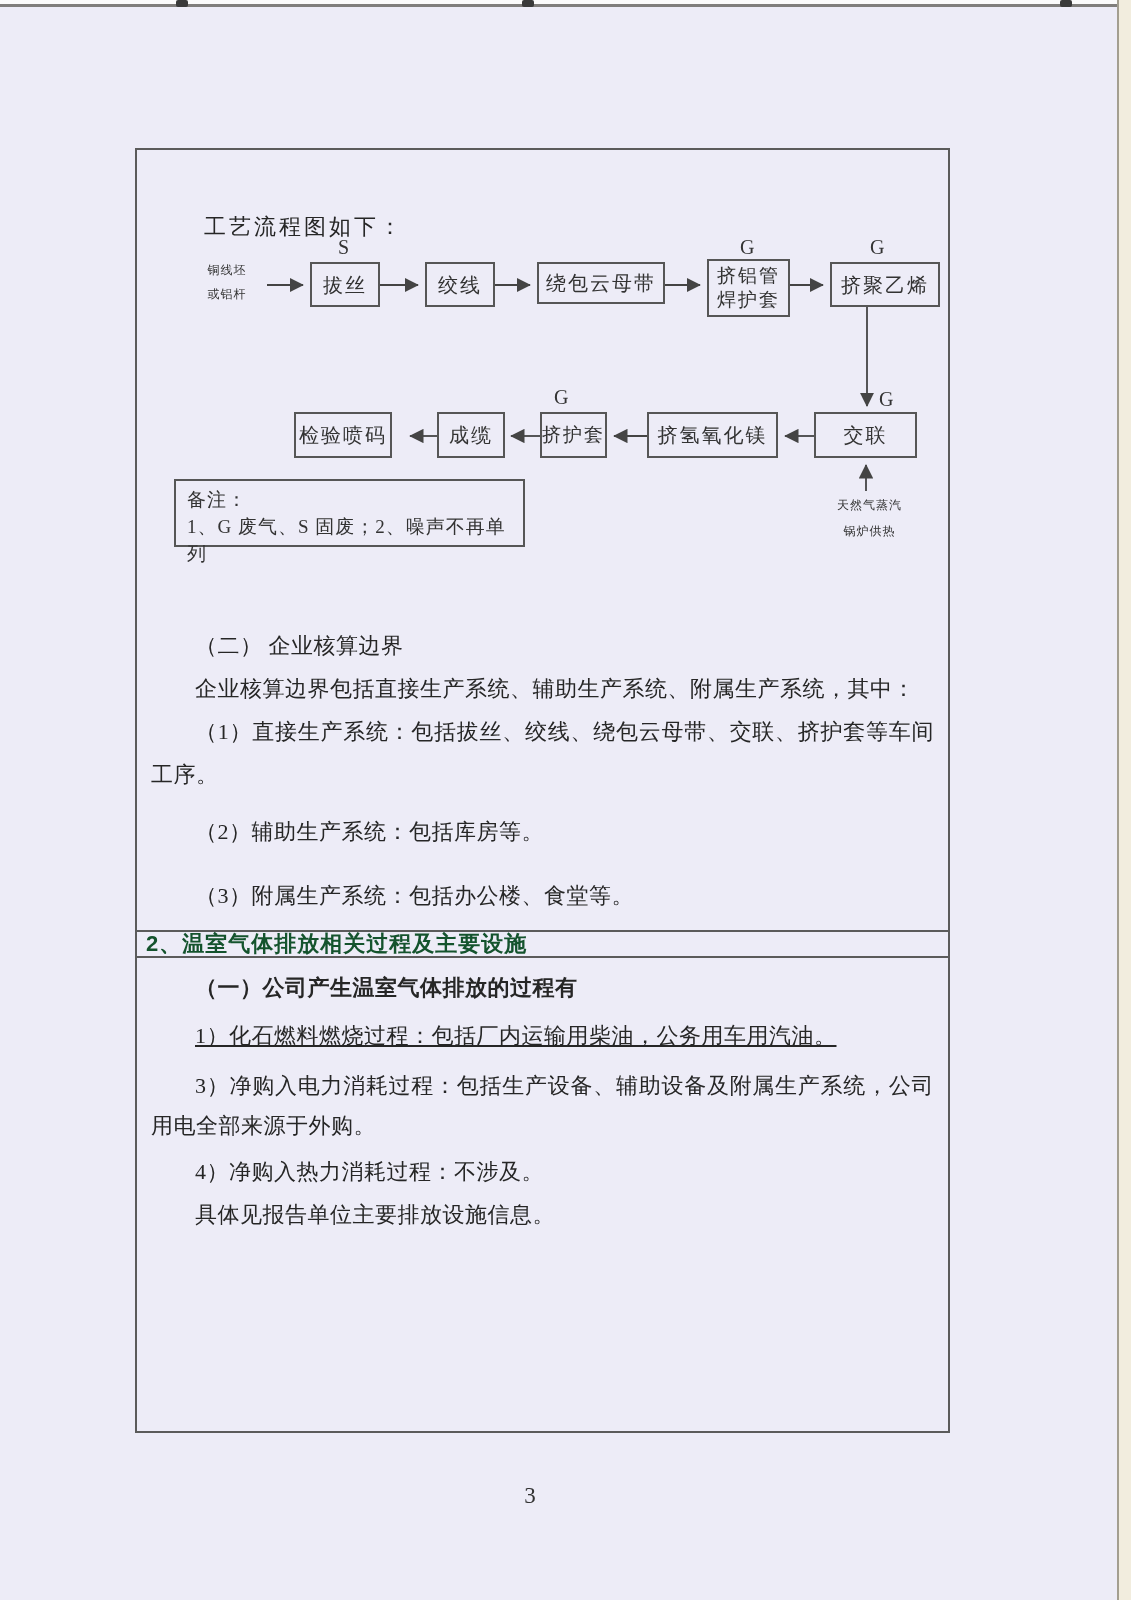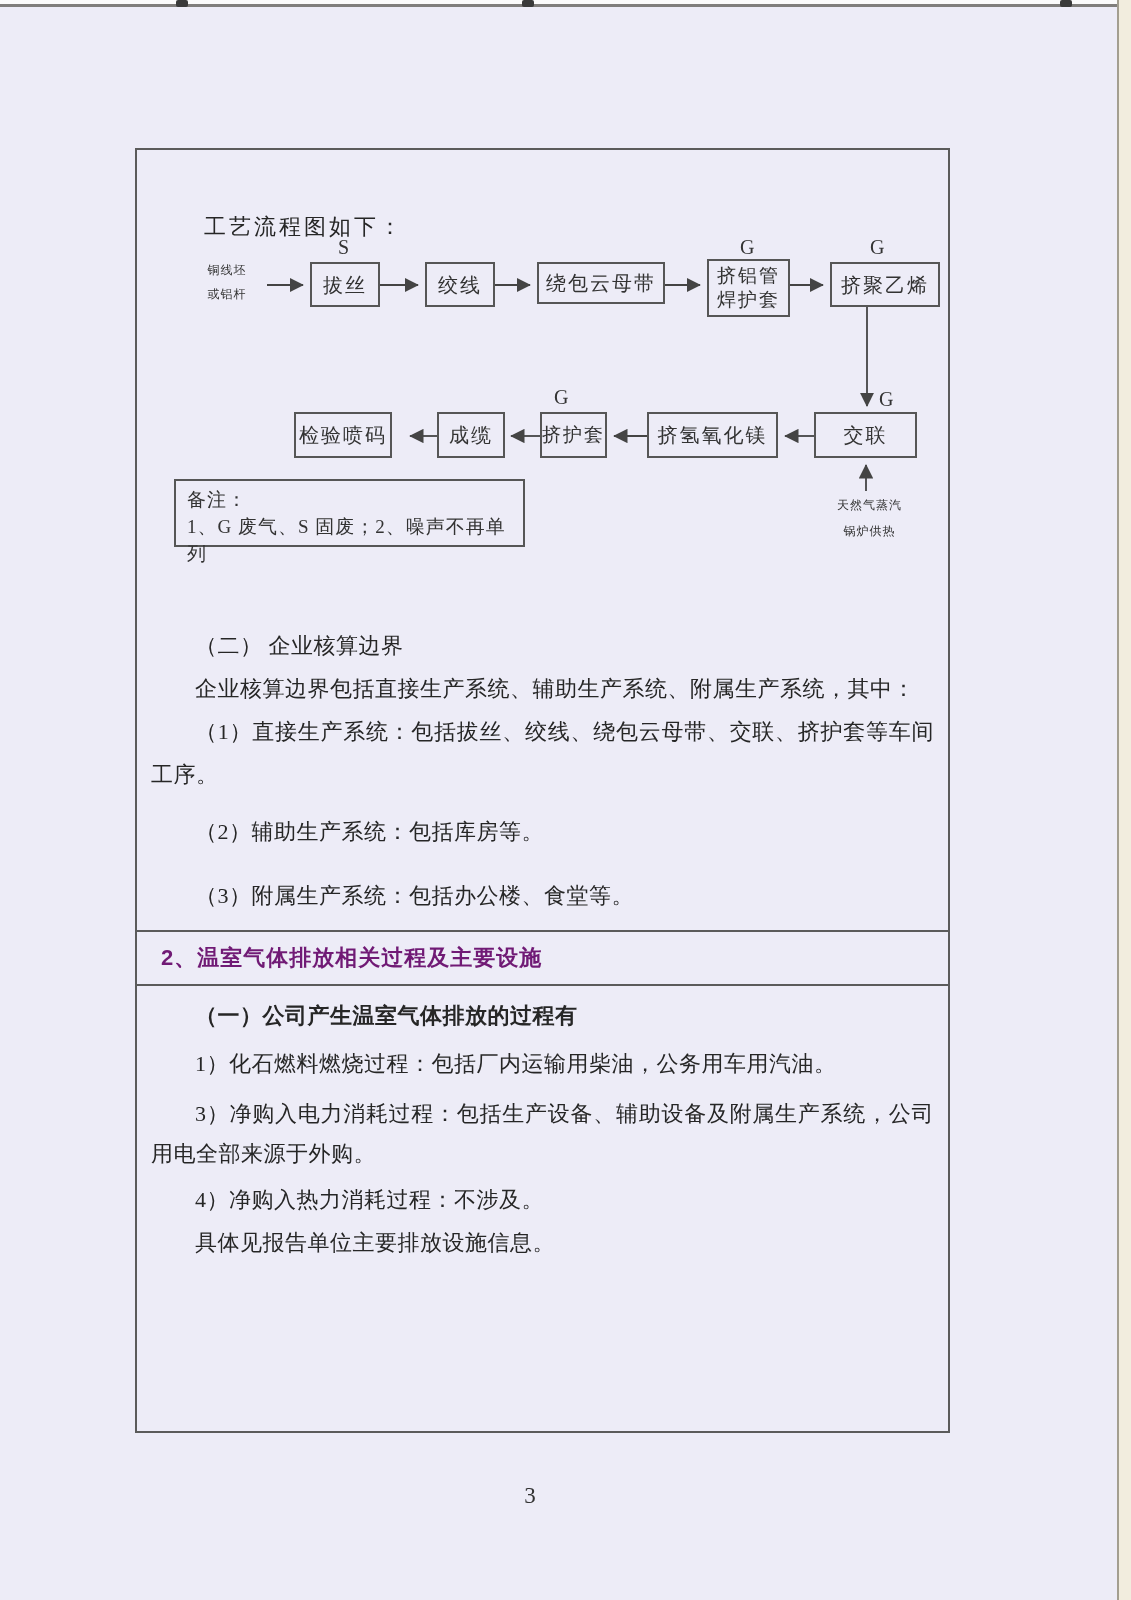--- a/index.html
+++ b/index.html
@@ -23,12 +23,12 @@
   }
   .row-a{position:relative;width:100%;height:780px;box-sizing:border-box;}
   .row-b{
-    position:relative;width:100%;height:56px;box-sizing:border-box;
+    position:relative;width:100%;height:28px;box-sizing:border-box;
     border-top:2px solid #5b5b5b;border-bottom:2px solid #5b5b5b;
     display:flex;align-items:center;
     font-family:"Liberation Sans","DejaVu Sans",sans-serif;
-    font-weight:bold;font-size:22px;color:#701a75;
-    padding-left:24px;letter-spacing:1px;
+    font-weight:bold;font-size:22px;color:#14532d;
+    padding-left:9px;letter-spacing:1px;
   }
   .row-c{position:relative;width:100%;height:457px;box-sizing:border-box;padding:0 14px;}
 

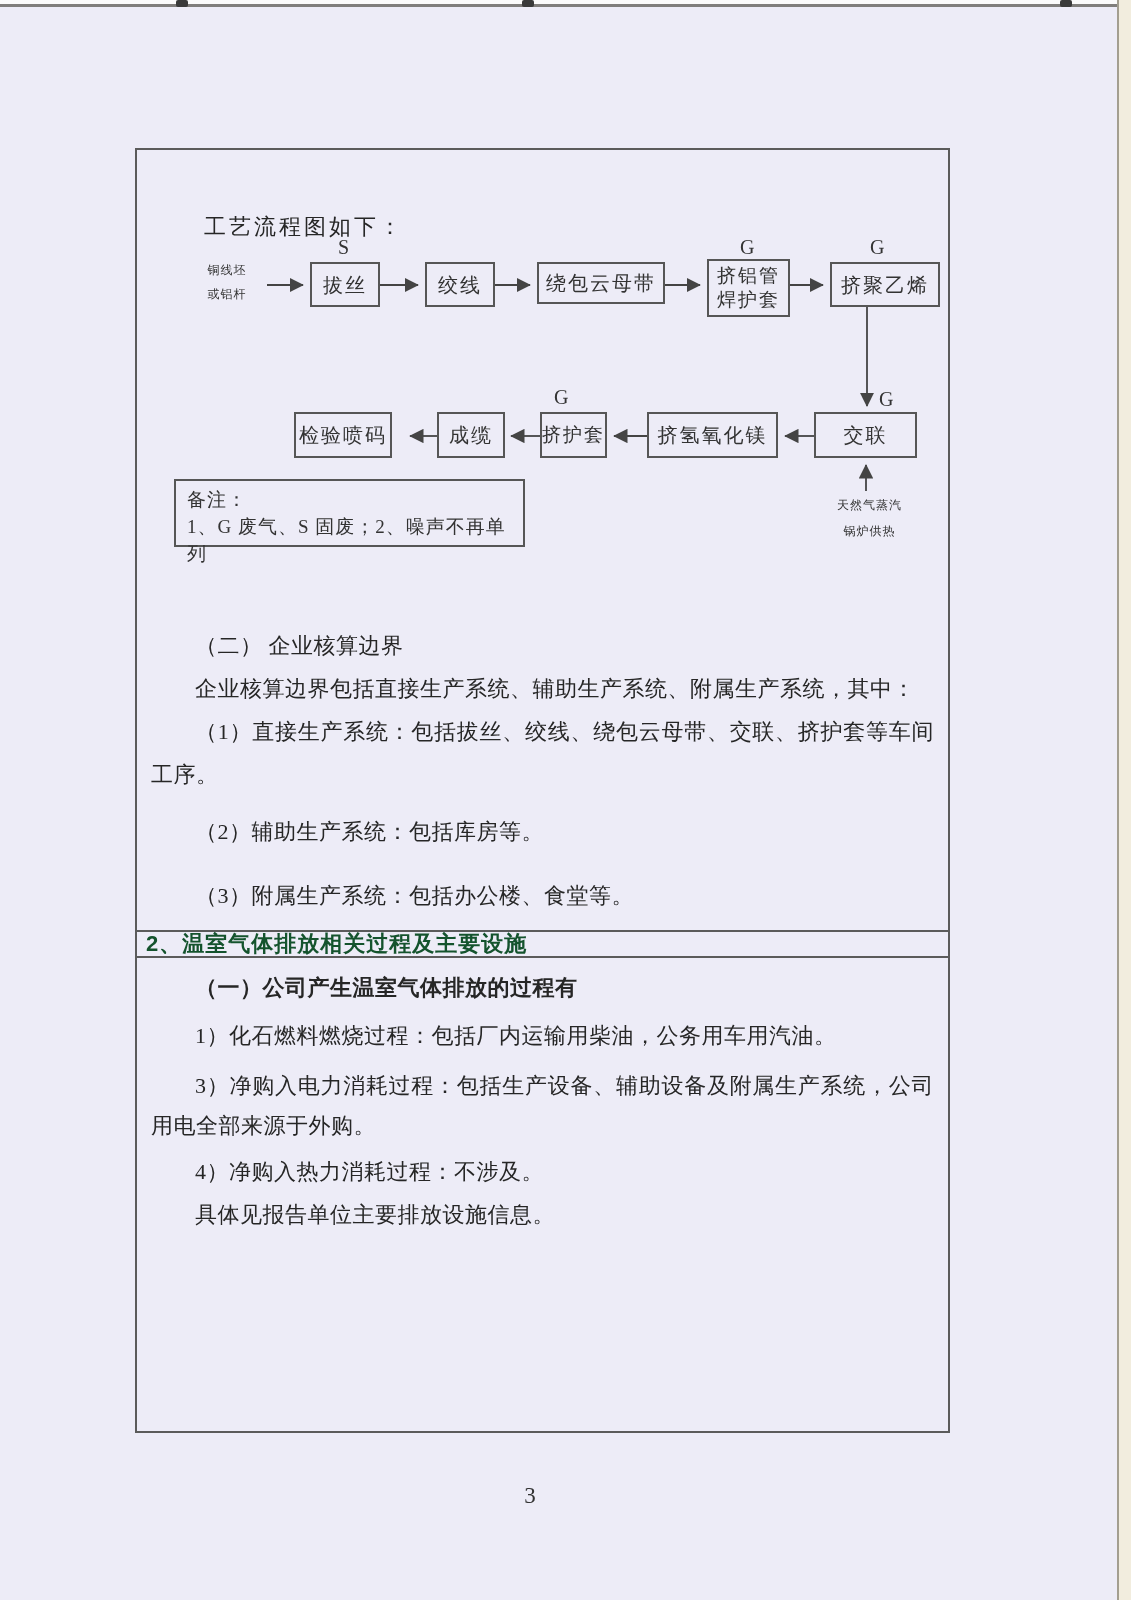--- a/index.html
+++ b/index.html
@@ -60,7 +60,7 @@
 
   .row-c p{margin:0;font-size:22px;line-height:40px;text-indent:44px;text-align:justify;letter-spacing:0.5px;color:#262626;}
   .row-c .m10{margin-top:10px;}
-  .row-c .m8{margin-top:8px;}
+  .row-c .m8{margin-top:8px;text-decoration:underline;}
   .row-c .m12{margin-top:12px;}
   .row-c .m6{margin-top:6px;}
   .row-c .m4{margin-top:4px;}

